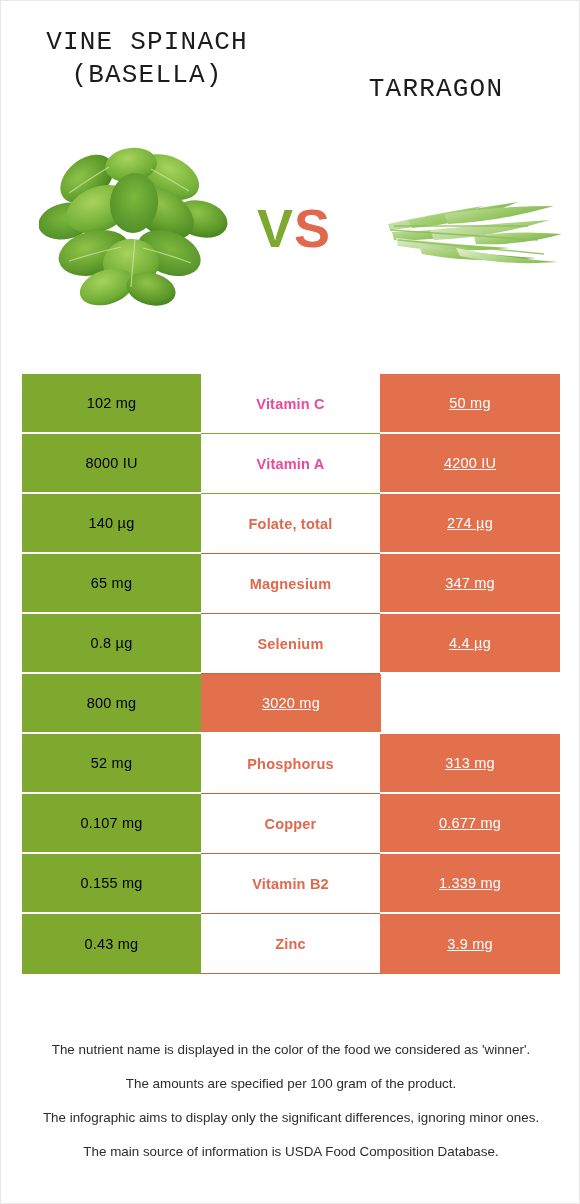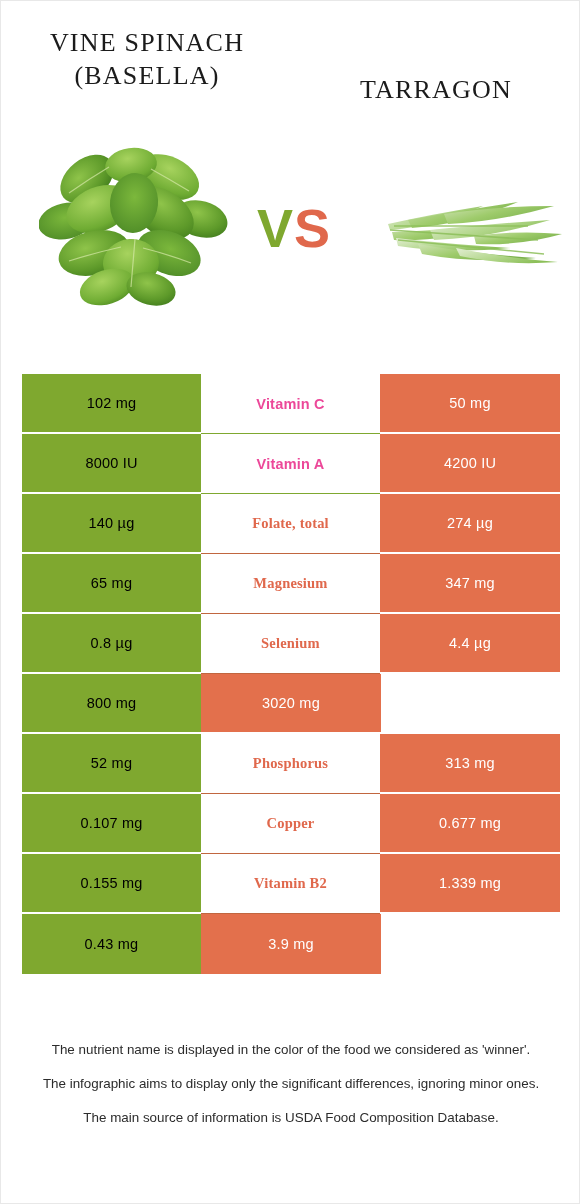--- a/index.html
+++ b/index.html
@@ -33,7 +33,7 @@
     line-height: 33px;
     font-size: 26px;
     text-transform: uppercase;
-    font-family: Liberation Serif, serif;
+    font-family: Liberation Mono, monospace;
   }
   .food-title.left {
     left: 20px;

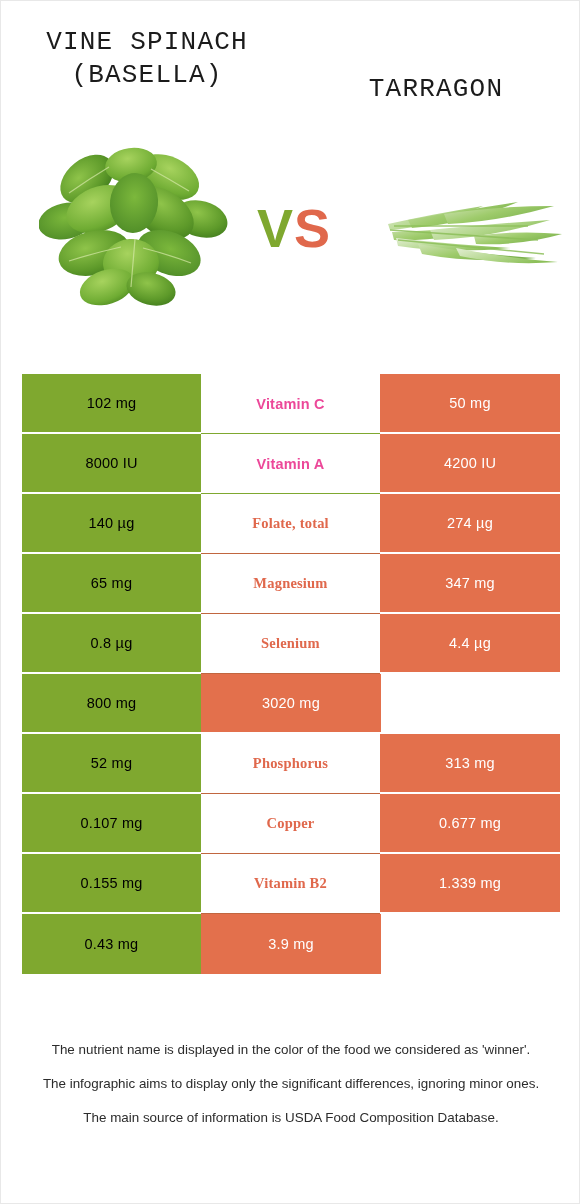--- a/index.html
+++ b/index.html
@@ -113,6 +113,7 @@
     background: #E3704C;
     color: #ffffff;
     border-bottom: 2px solid #ffffff;
+    text-decoration: underline;
   }
   .row:last-child .cell-left,
   .row:last-child .cell-right { border-bottom: none; }

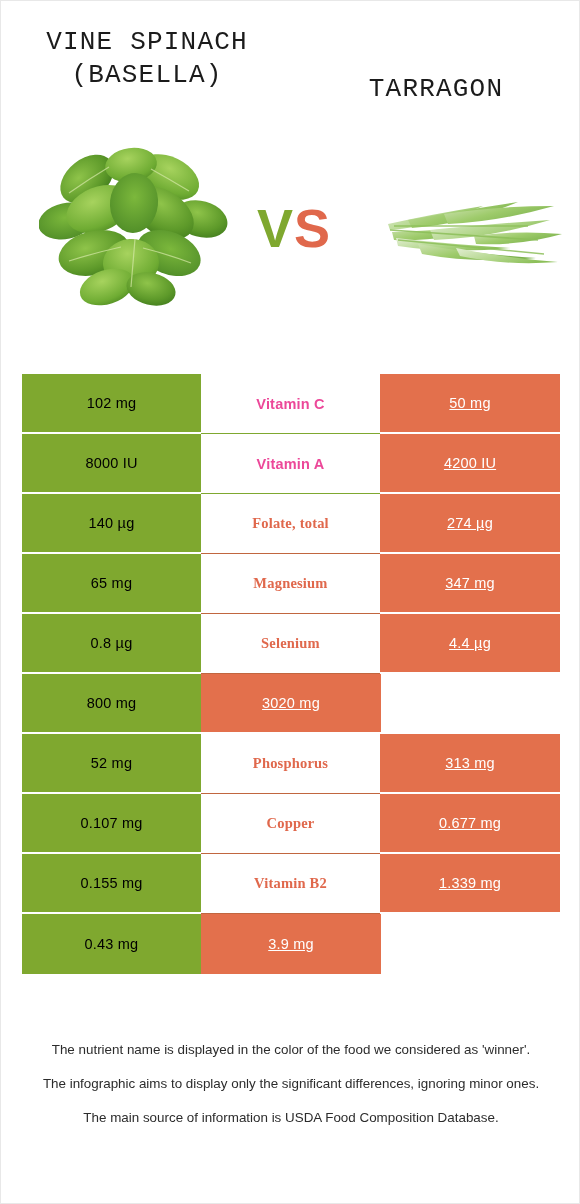--- a/index.html
+++ b/index.html
@@ -119,7 +119,7 @@
   .row:last-child .cell-right { border-bottom: none; }
 
   .cell-mid.win-green { color: #ec4899; border-bottom: 1px solid #7FA82F; }
-  .cell-mid.win-orange { color: #E0684C; border-bottom: 1px solid #C1663F; font-family: Liberation Serif, serif; }
+  .cell-mid.win-orange { color: #E0684C; border-bottom: 1px solid #C1663F; }
   .row:last-child .cell-mid { border-bottom-width: 1px; }
 
   

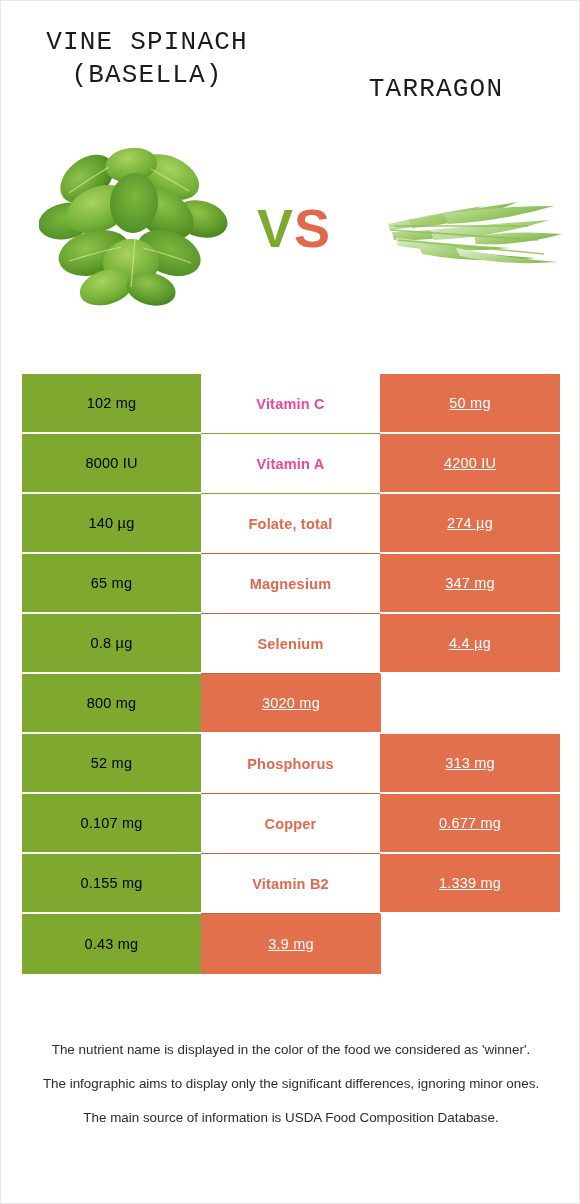--- a/index.html
+++ b/index.html
@@ -282,6 +282,7 @@
     </div>
     <div class="row">
       <div class="cell cell-left">0.43 mg</div>
+      <div class="cell cell-mid win-orange">Zinc</div>
       <div class="cell cell-right">3.9 mg</div>
     </div>
   </div>

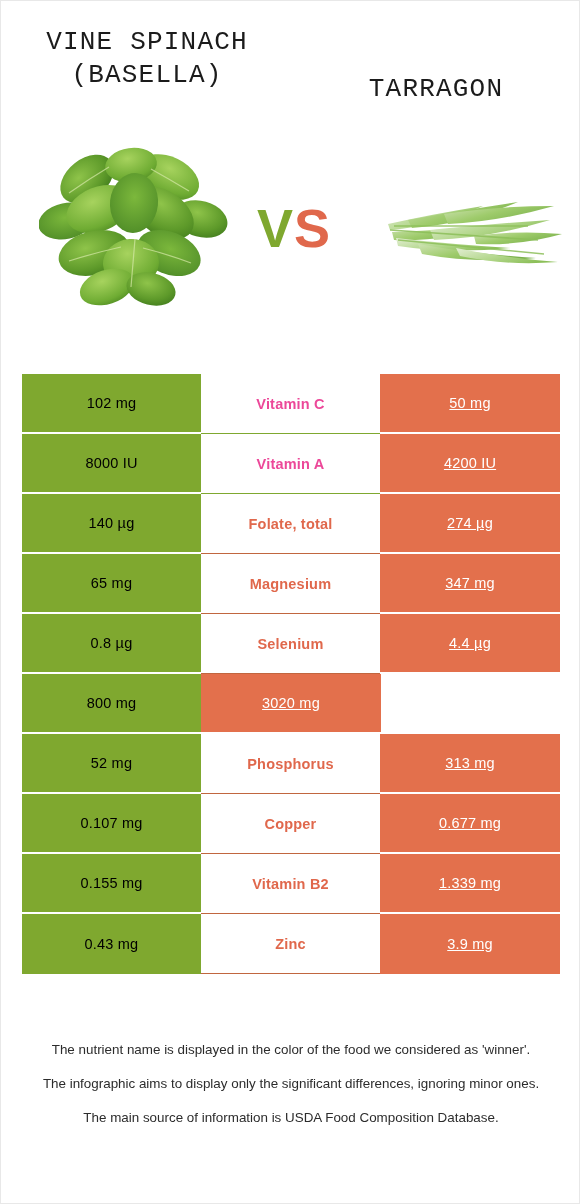--- a/index.html
+++ b/index.html
@@ -289,6 +289,7 @@
 
 <div class="footer">
   <p>The nutrient name is displayed in the color of the food we considered as 'winner'.</p>
+  <p>The amounts are specified per 100 gram of the product.</p>
   <p>The infographic aims to display only the significant differences, ignoring minor ones.</p>
   <p>The main source of information is USDA Food Composition Database.</p>
 </div>

